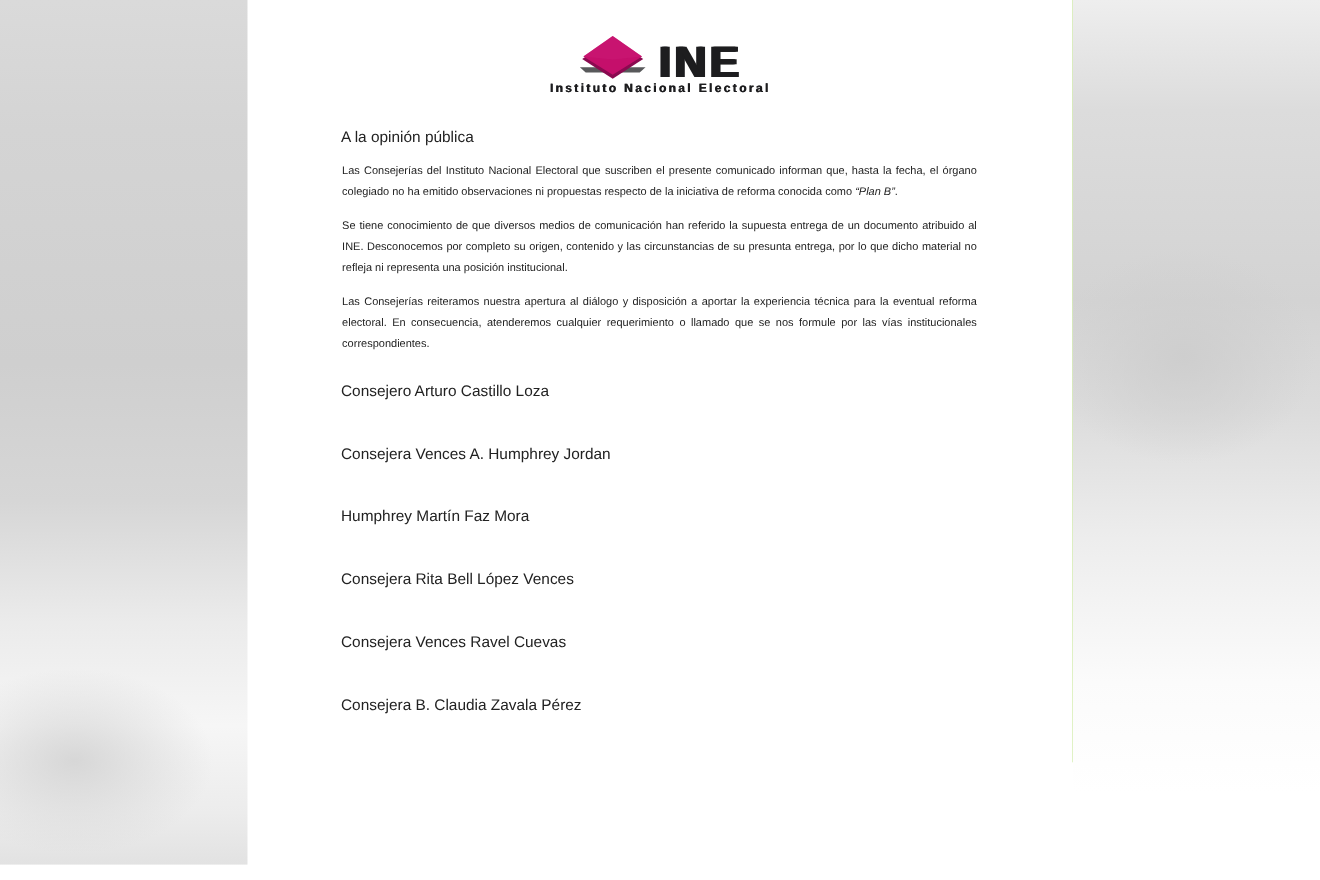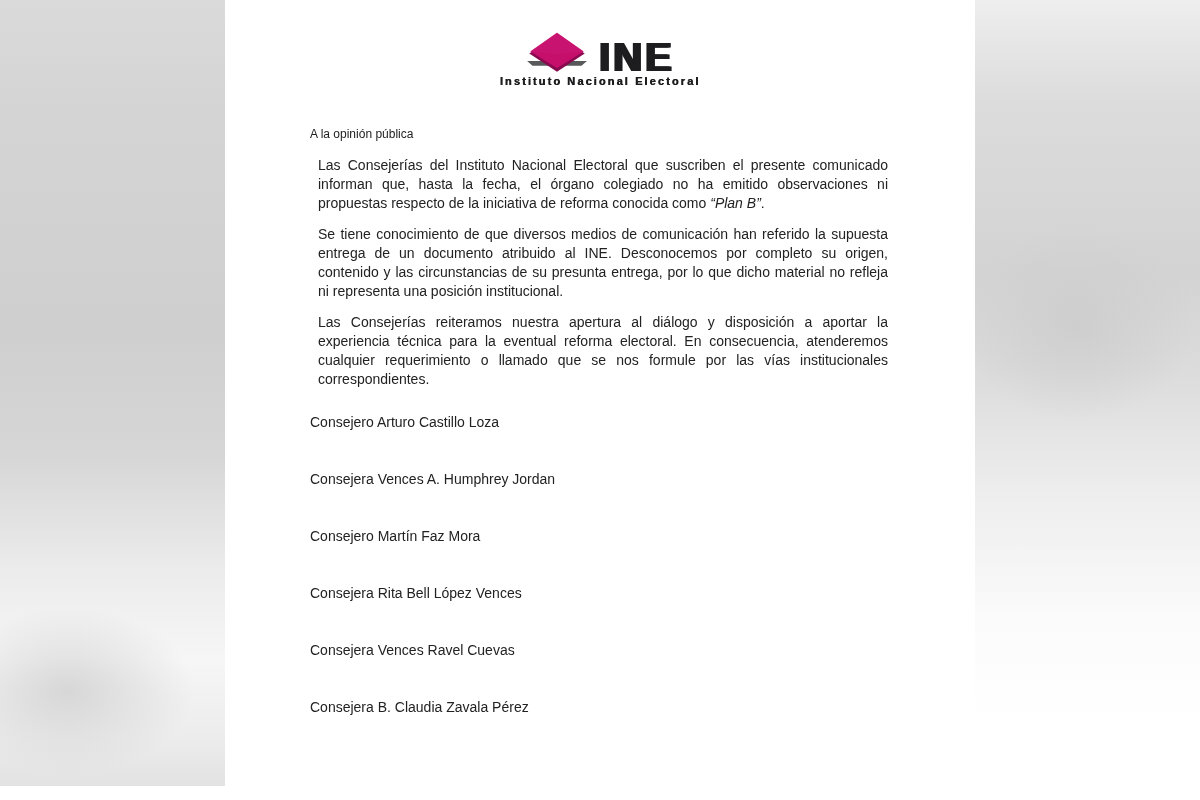--- a/index.html
+++ b/index.html
@@ -85,8 +85,8 @@
     margin: 0 87px 0 85px;
   }
   .salutation {
-    margin-top: 38px;
-    font-size: 12px;
+    margin-top: 28px;
+    font-size: 14px;
     line-height: 19px;
     color: #222222;
   }

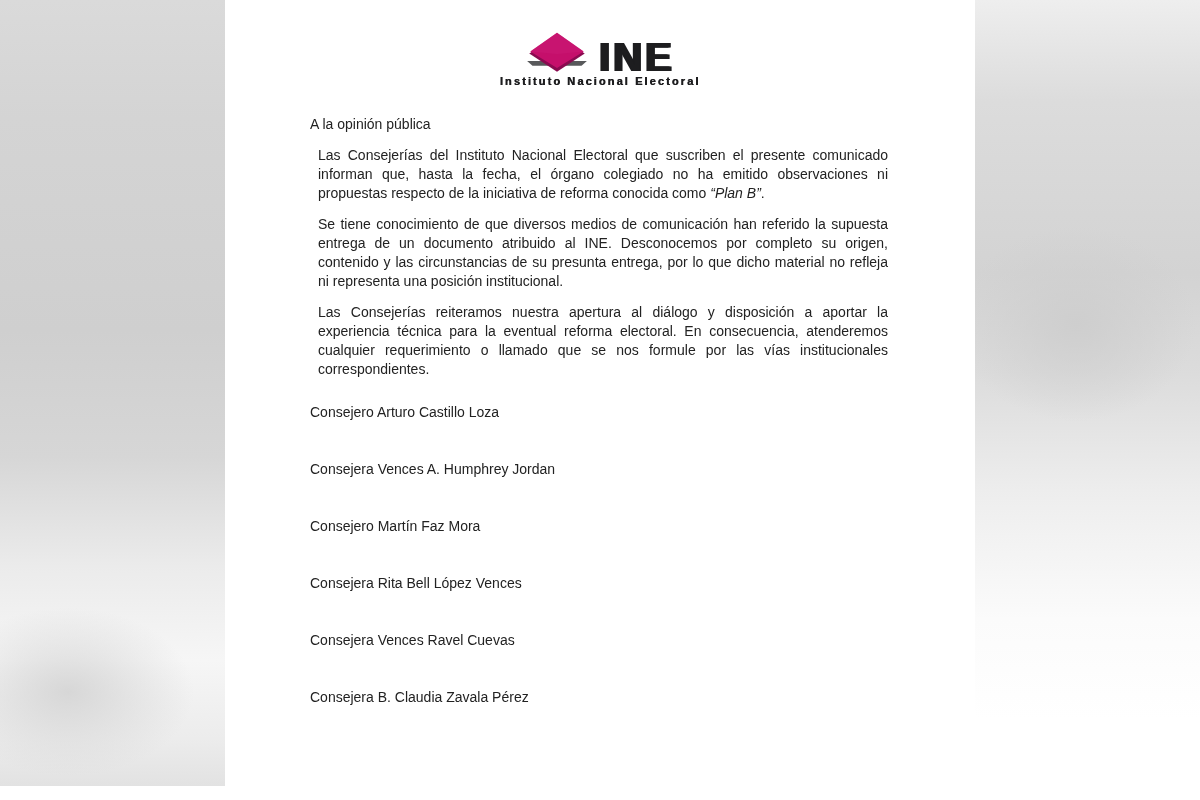--- a/index.html
+++ b/index.html
@@ -91,8 +91,8 @@
     color: #222222;
   }
   .para {
-    margin: 12px 0 0 8px;
-    font-size: 14px;
+    margin: 12px 0 0 1px;
+    font-size: 10px;
     line-height: 19px;
     text-align: justify;
     color: #222222;

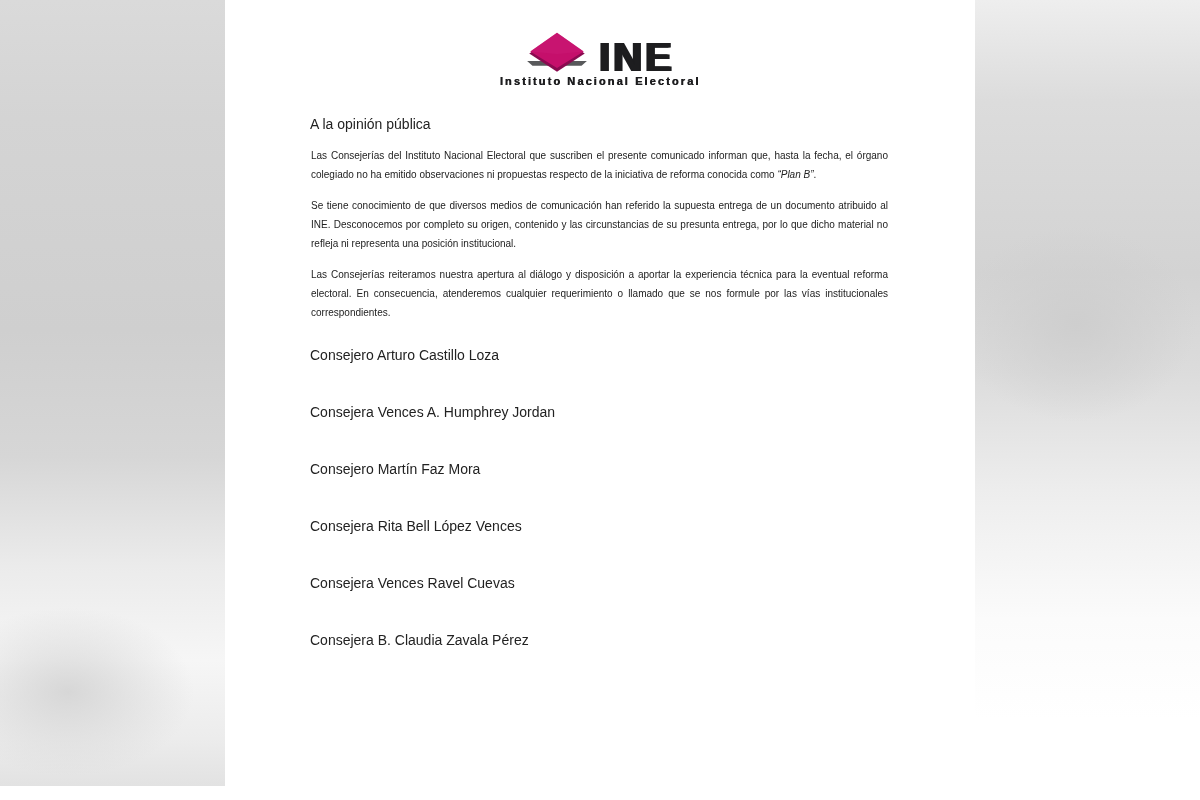--- a/index.html
+++ b/index.html
@@ -149,7 +149,7 @@
       <div class="signatures">
         <div class="signature">Consejero Arturo Castillo Loza</div>
         <div class="signature">Consejera Vences A. Humphrey Jordan</div>
-        <div class="signature">Consejero Martín Faz Mora</div>
+        <div class="signature">Humphrey Martín Faz Mora</div>
         <div class="signature">Consejera Rita Bell López Vences</div>
         <div class="signature">Consejera Vences Ravel Cuevas</div>
         <div class="signature">Consejera B. Claudia Zavala Pérez</div>

